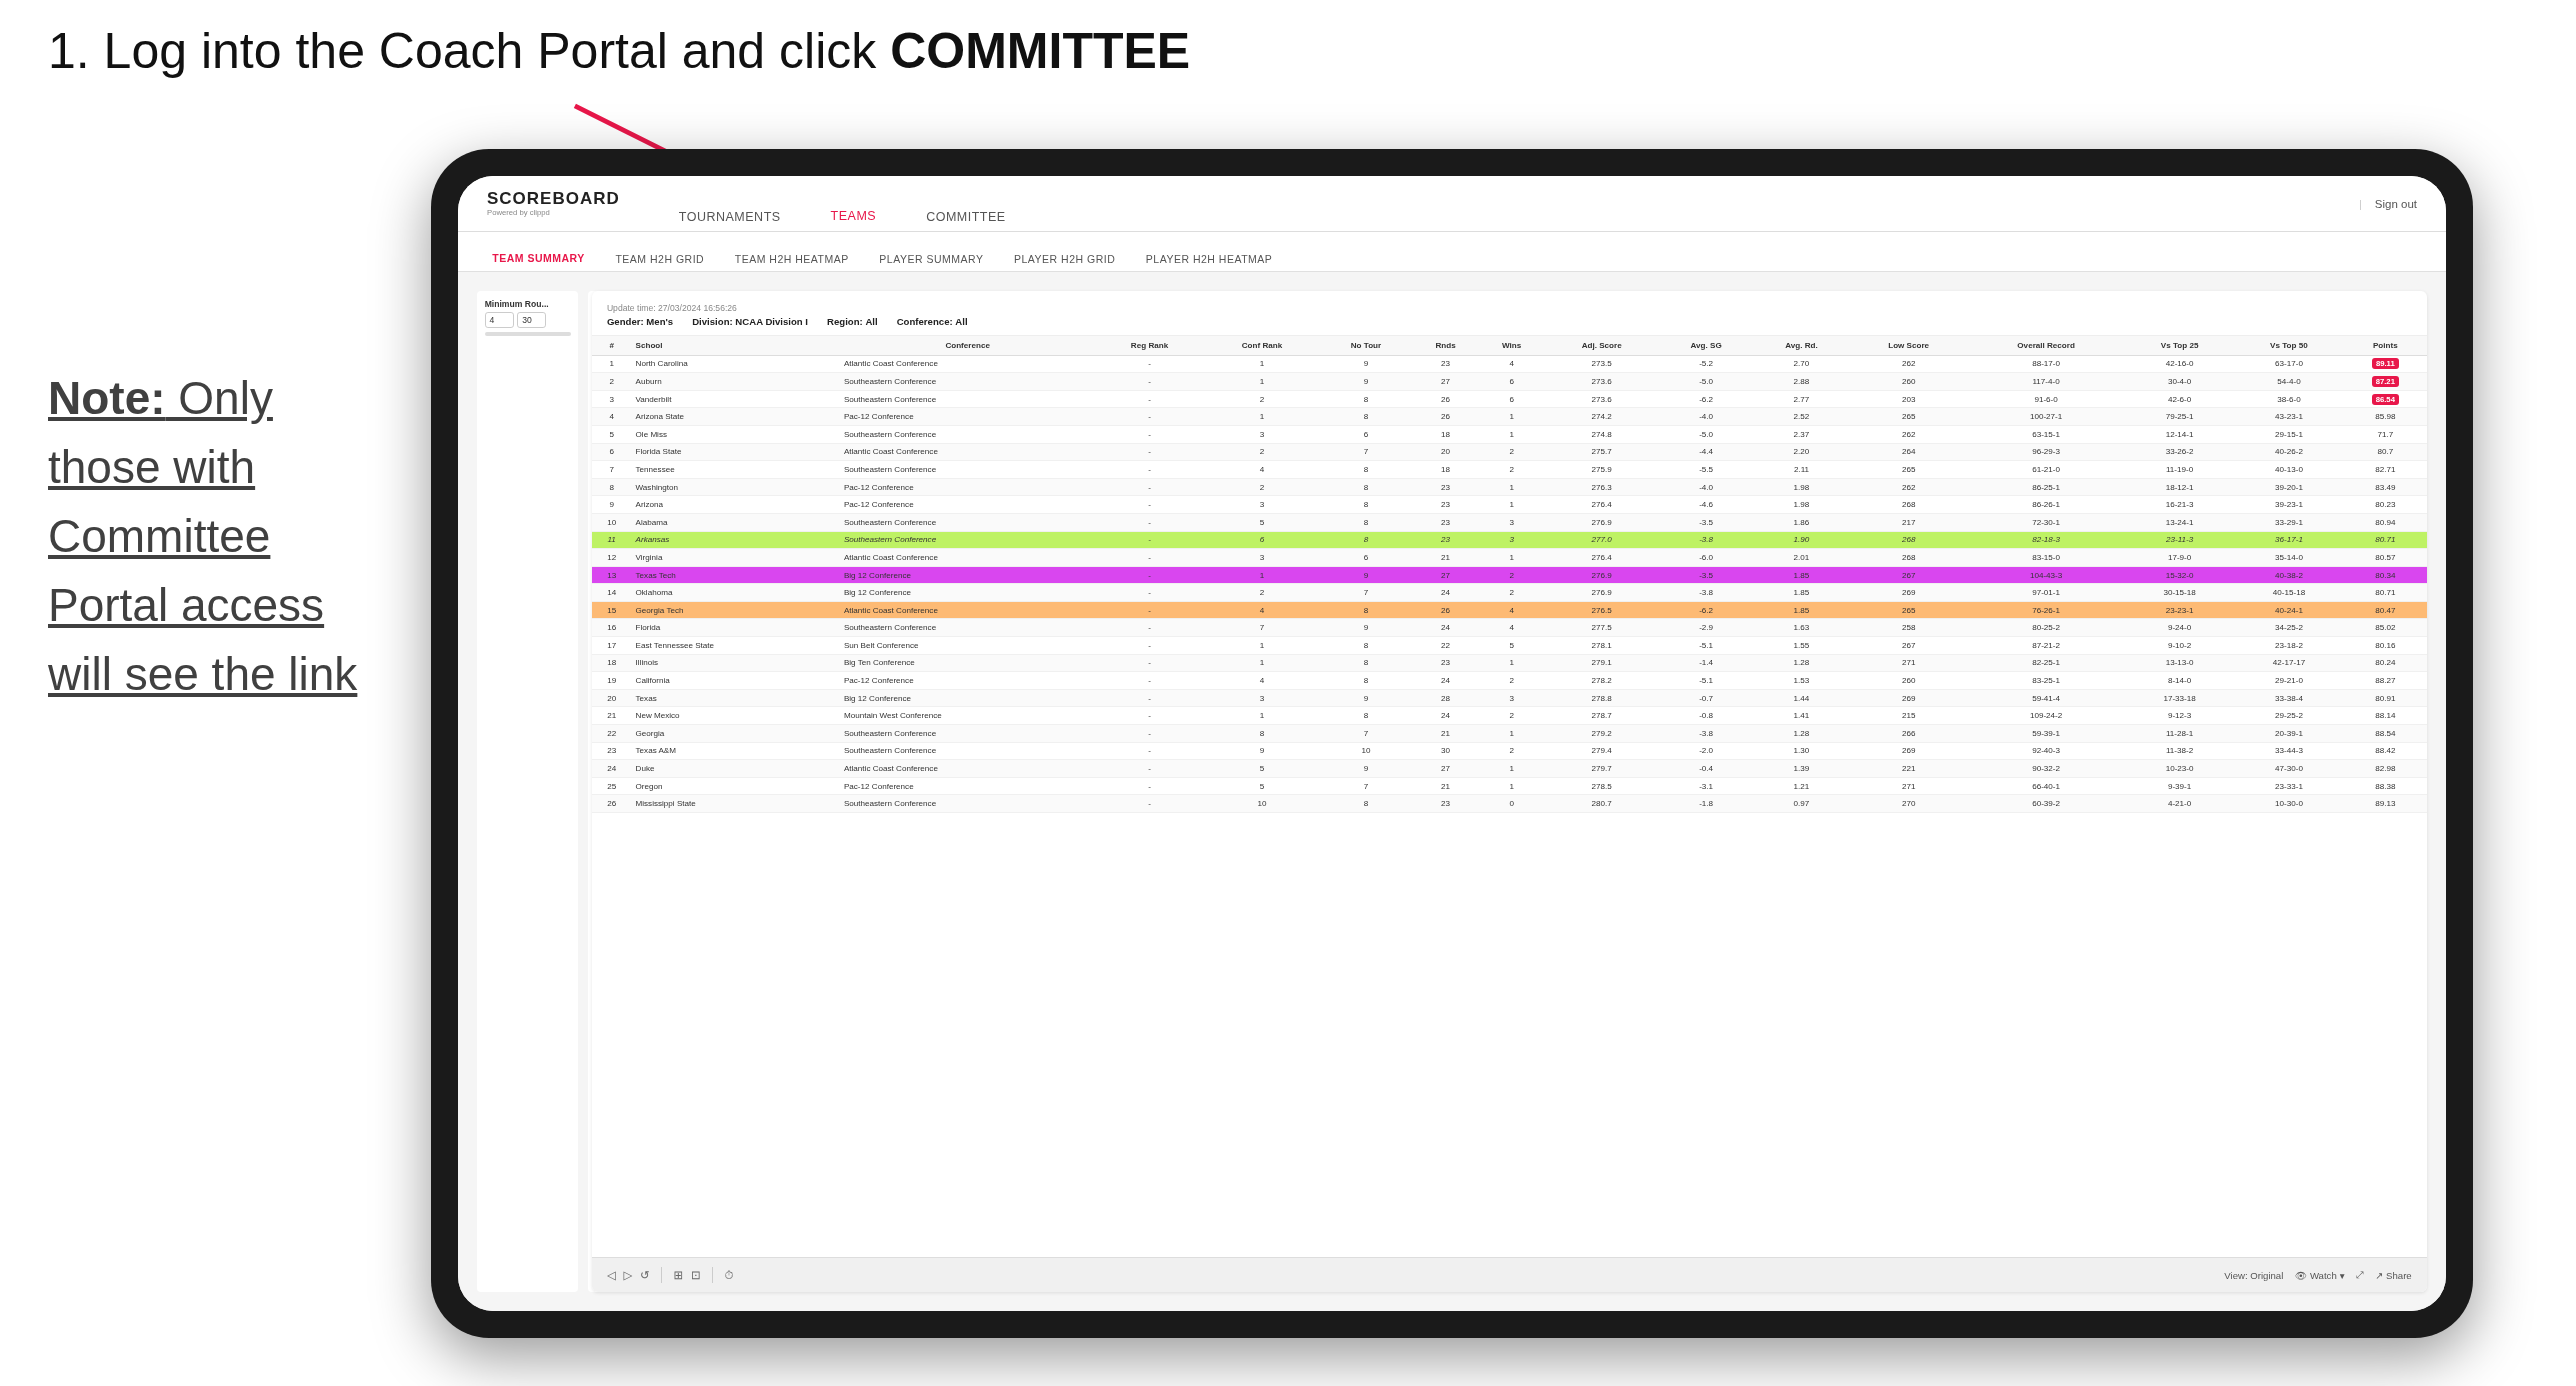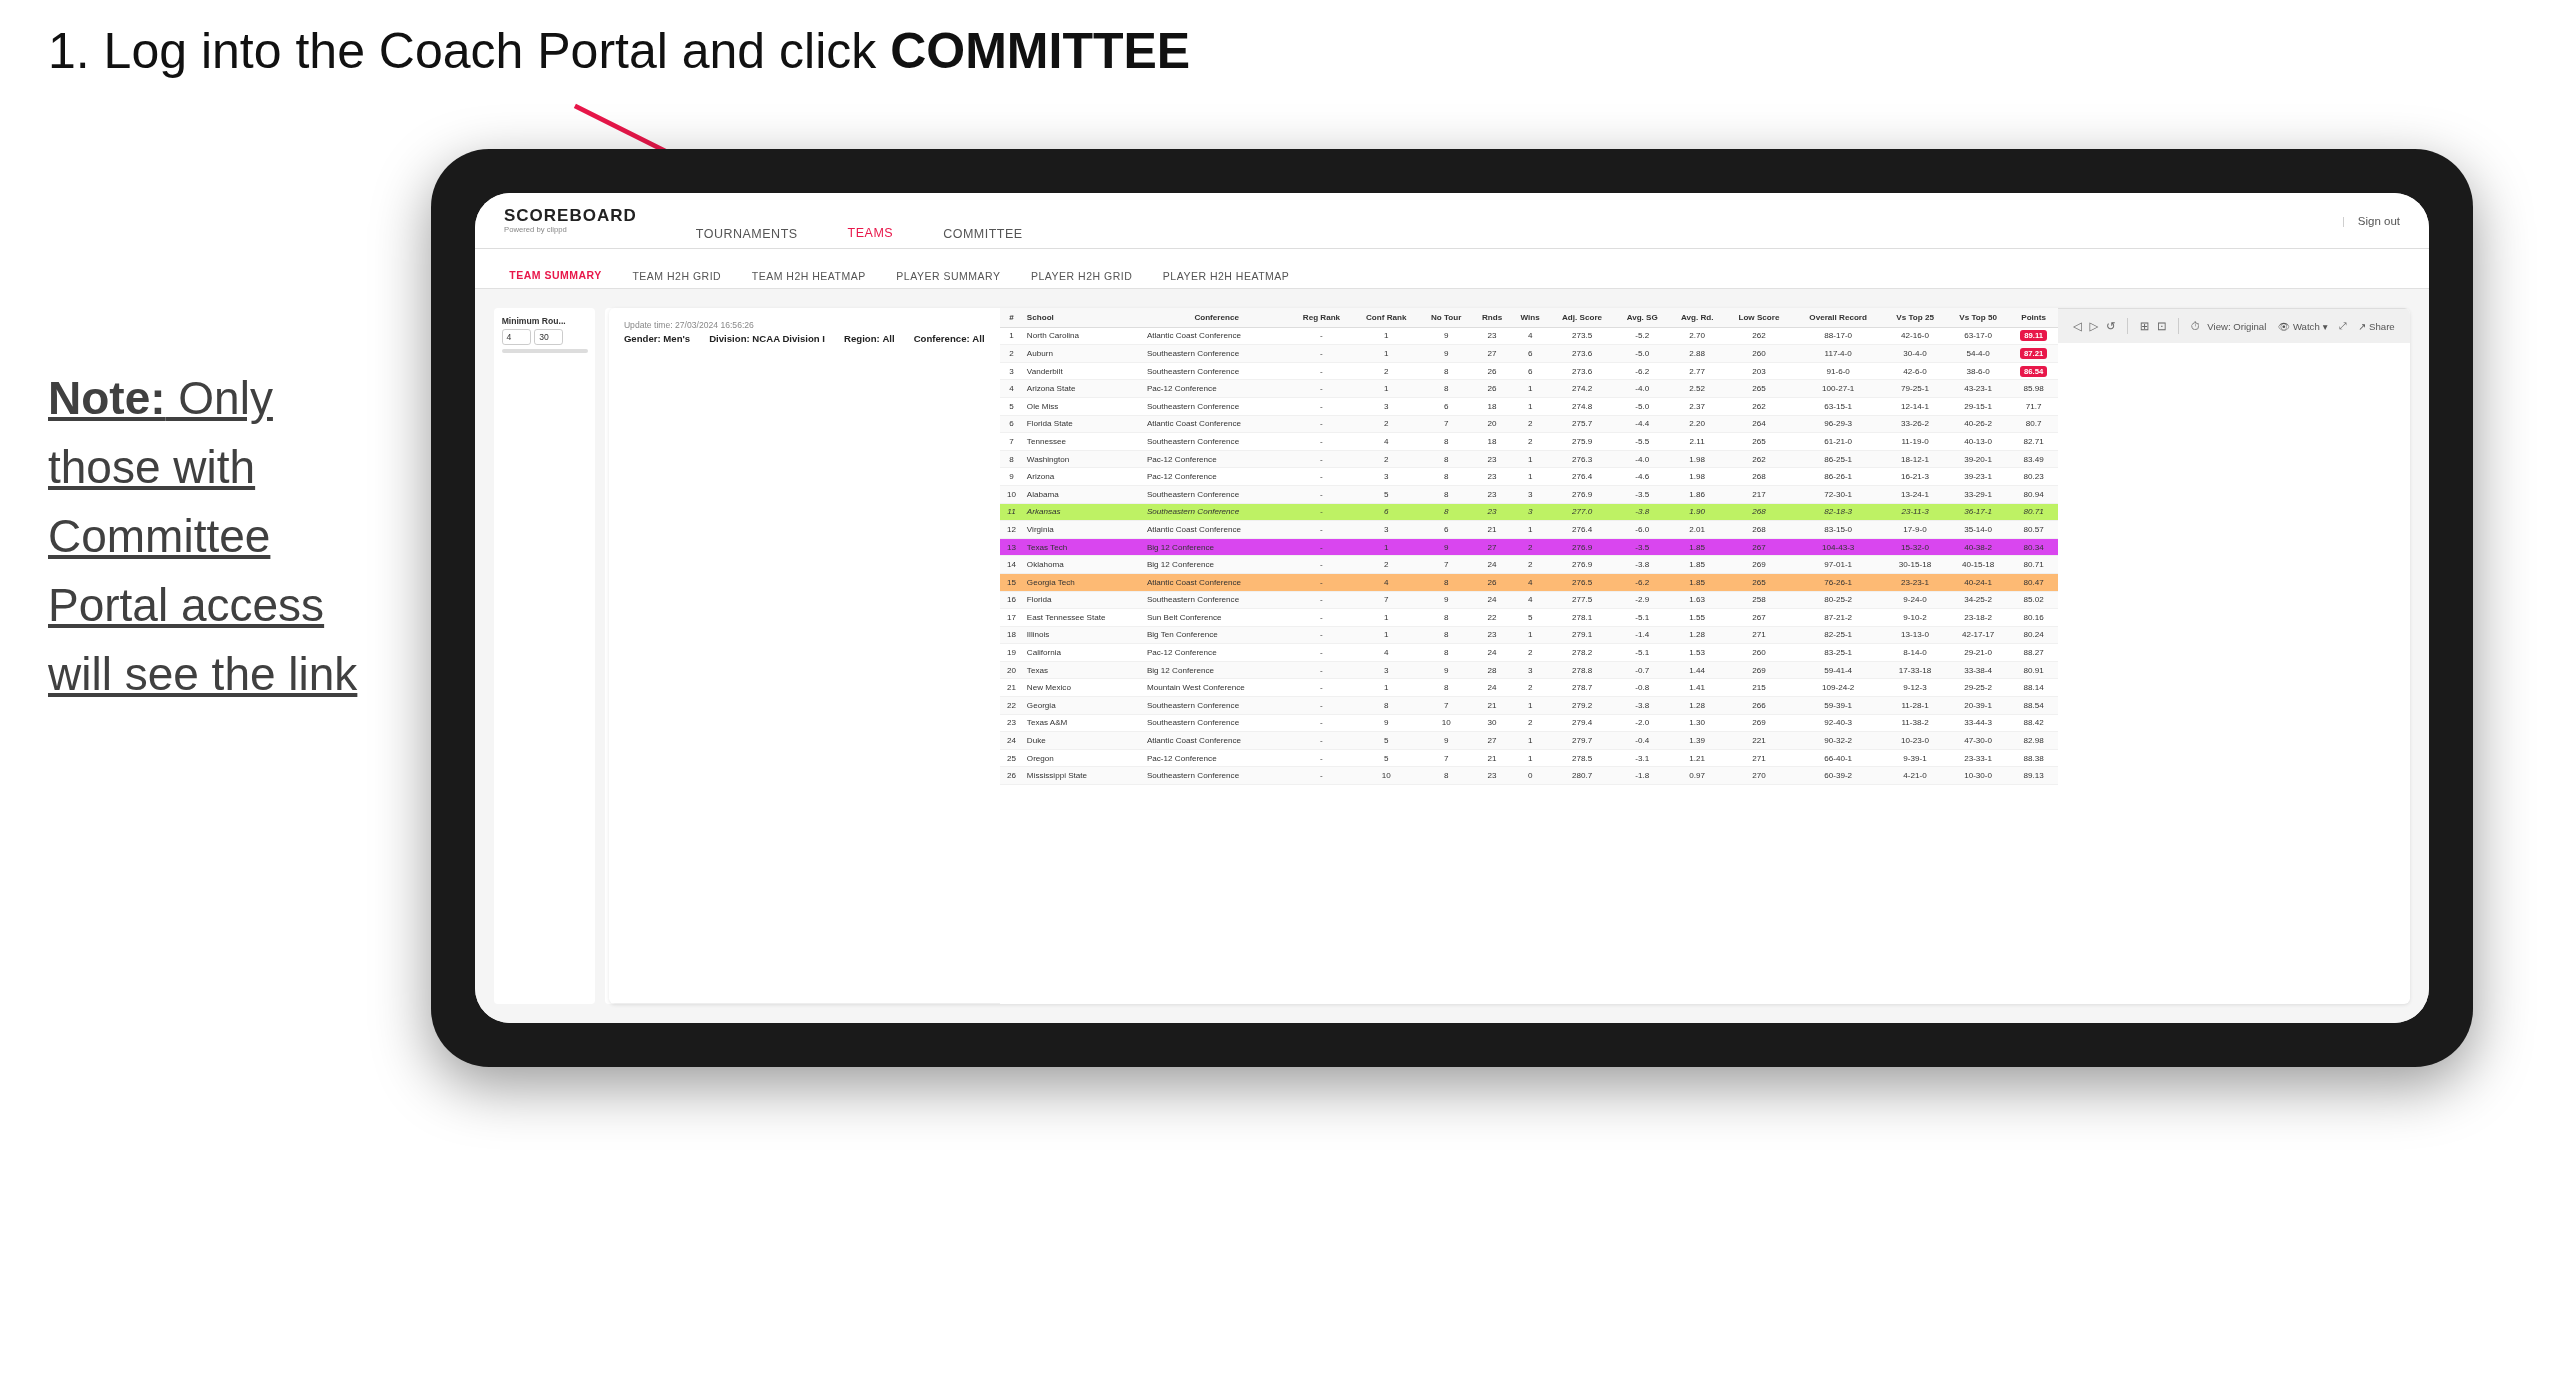--- a/index.html
+++ b/index.html
@@ -54,10 +54,10 @@
       top: 149px;
       left: 431px;
       width: 2042px;
-      height: 918px;
+      height: 1189px;
       background: #1a1a1a;
       border-radius: 58px;
-      padding: 44px;
+      padding: 27px;
       box-shadow: 0 19px 58px rgba(0,0,0,0.4);
     }
 

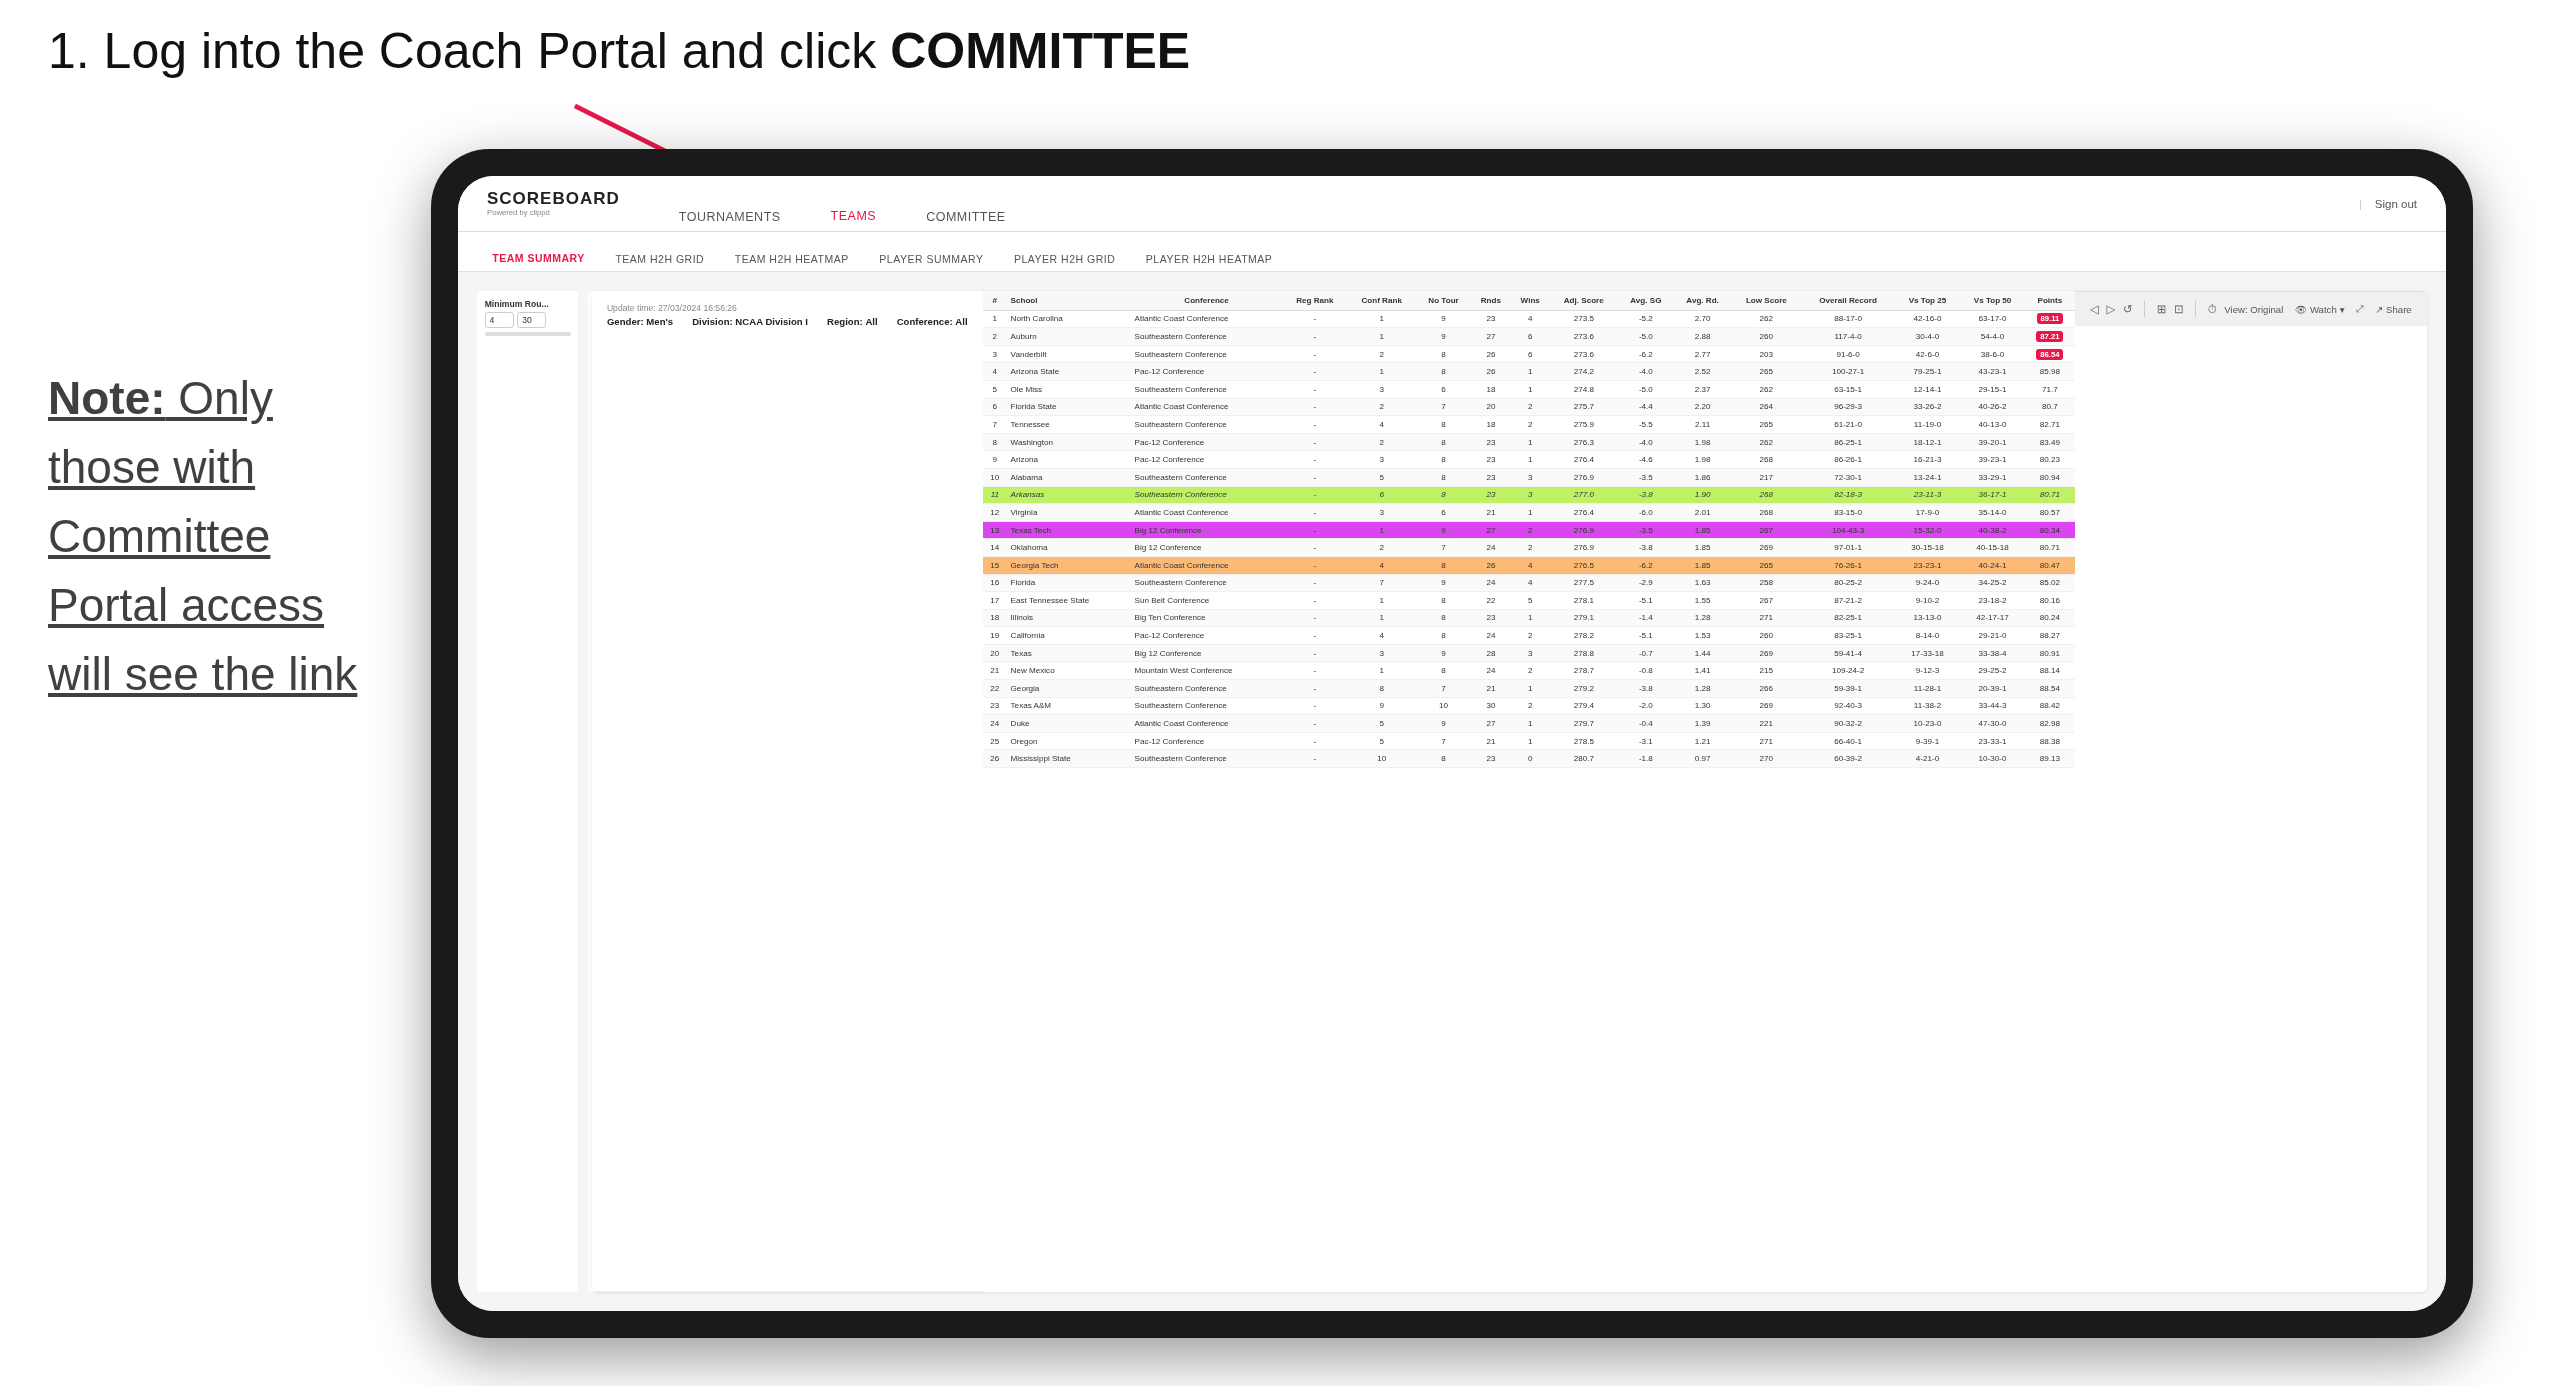--- a/index.html
+++ b/index.html
@@ -245,7 +245,7 @@
       border-radius: 5.8px;
       overflow: hidden;
       display: flex;
-      flex-direction: row;
+      flex-direction: column;
       box-shadow: 0 1px 3.8px rgba(0,0,0,0.1);
     }
 

